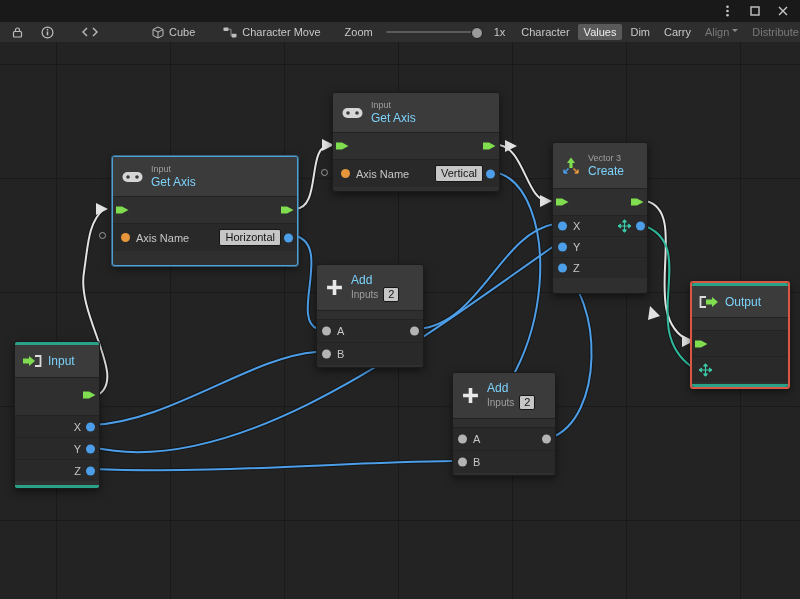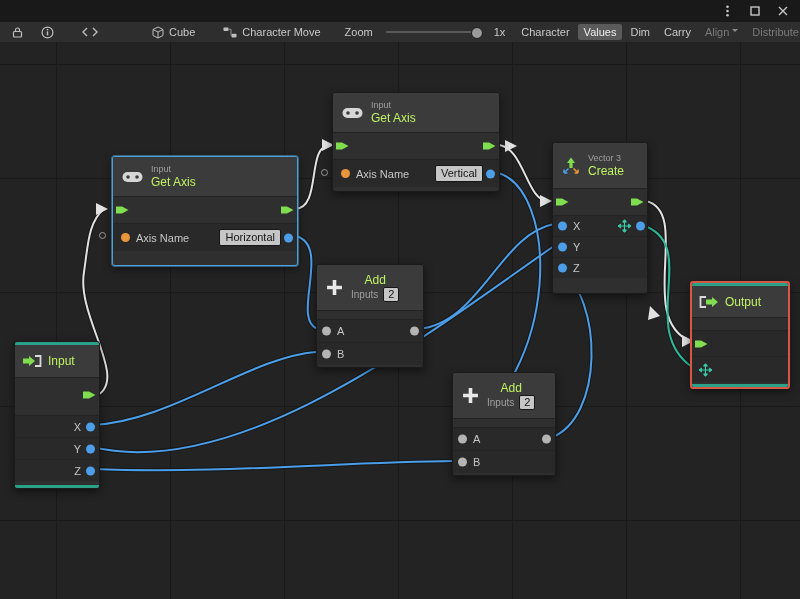--- a/index.html
+++ b/index.html
@@ -48,7 +48,7 @@
   .nhead{display:flex;align-items:center;gap:8px;padding:0 9px;background:#3b3b3b;border-bottom:1px solid #222;
          border-radius:2px 2px 0 0;box-sizing:border-box;}
   .cat{display:block;font-size:9px;line-height:11px;color:#9f9f9f;}
-  .ttl{display:block;font-size:12px;line-height:14px;color:#bef264;}
+  .ttl{display:block;font-size:12px;line-height:14px;color:#7dd3fc;}
   .nrow{position:relative;display:flex;align-items:center;box-sizing:border-box;}
   .striped{background:#292929;border-top:1px solid #232323;}
   .plabel{font-size:11px;color:#c6c6c6;}

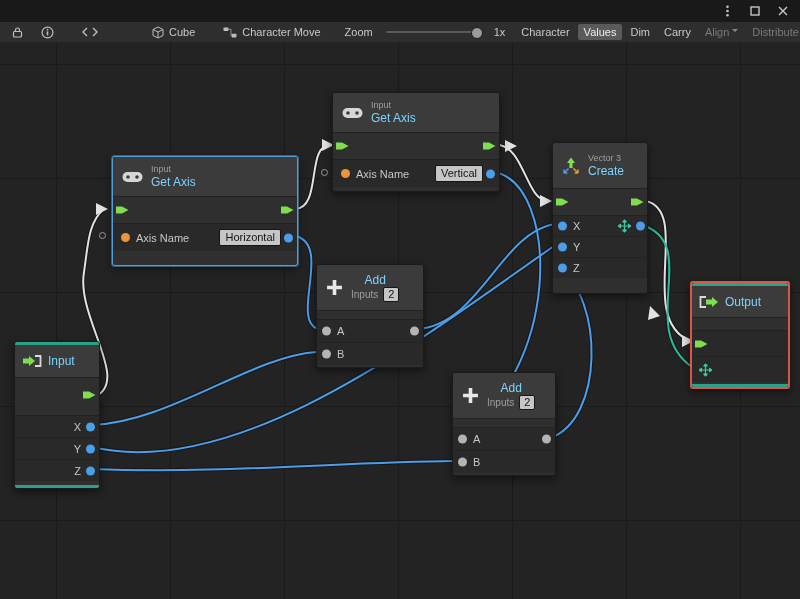--- a/index.html
+++ b/index.html
@@ -74,7 +74,7 @@
   .getaxis .nhead{height:40px;}
   .getaxis .flowrow{height:26px;}
   .getaxis .valrow{height:28px;padding:0 16px 0 8px;gap:6px;}
-  .addnode .nhead{height:46px;text-align:center;}
+  .addnode .nhead{height:46px;}
   .addnode .addrow{height:23px;padding-left:20px;}
   .addnode .spacer{height:8px;}
   .vecnode .nhead{height:46px;}

